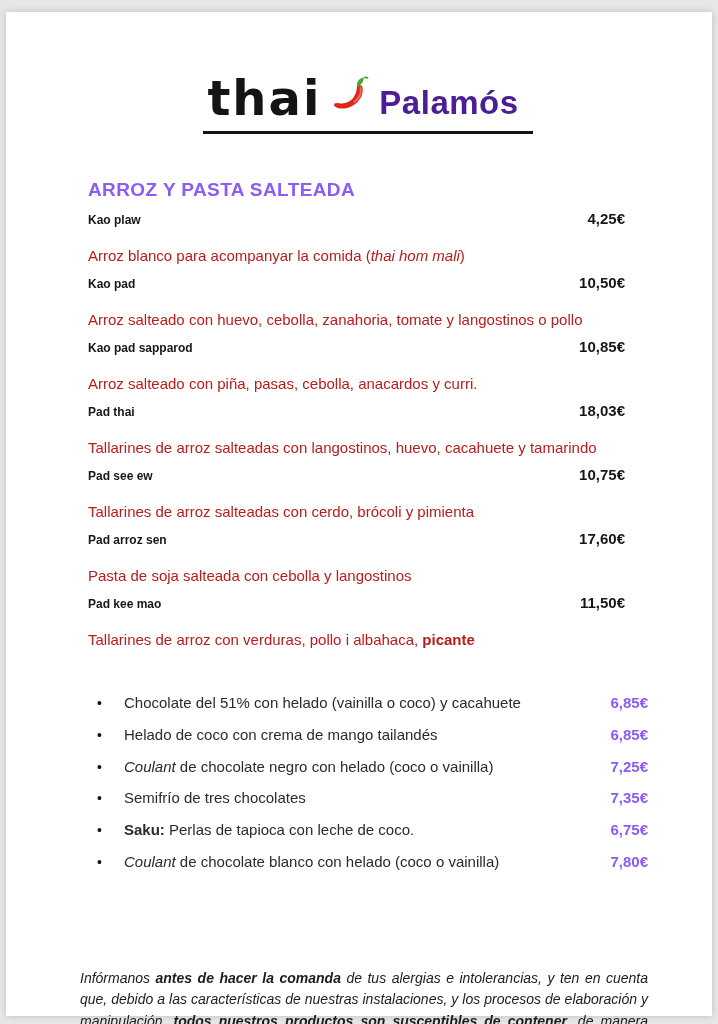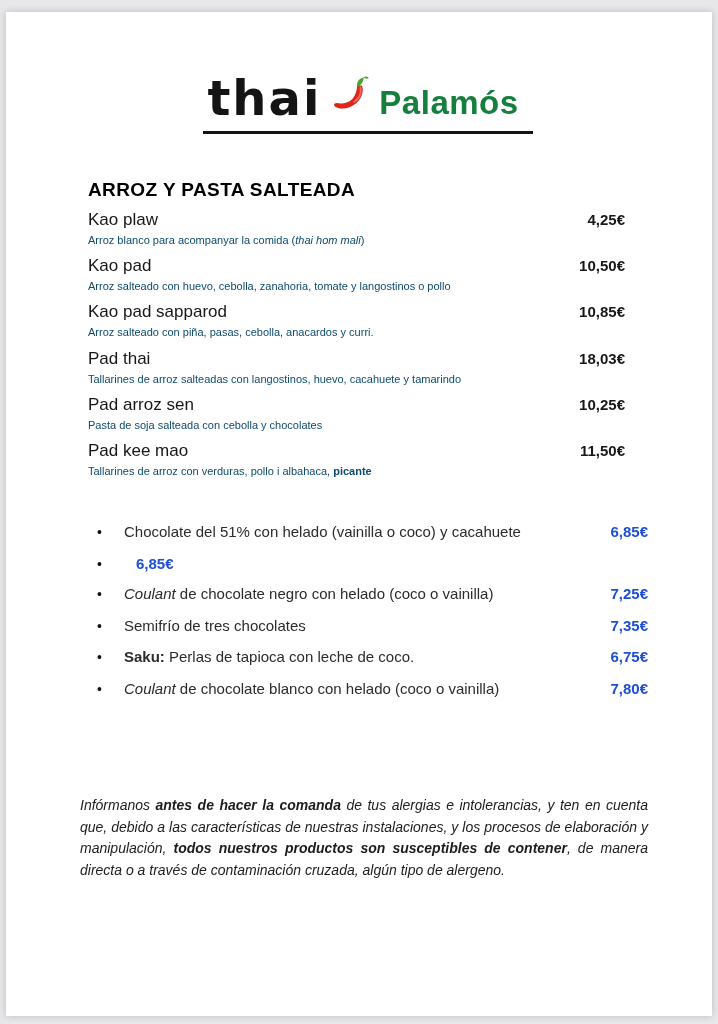--- a/index.html
+++ b/index.html
@@ -41,7 +41,7 @@
   .logo-city {
     font-size: 33px;
     font-weight: 700;
-    color: #15803d;
+    color: #4c1d95;
     letter-spacing: 0.5px;
     line-height: 1;
     padding-top: 8px;

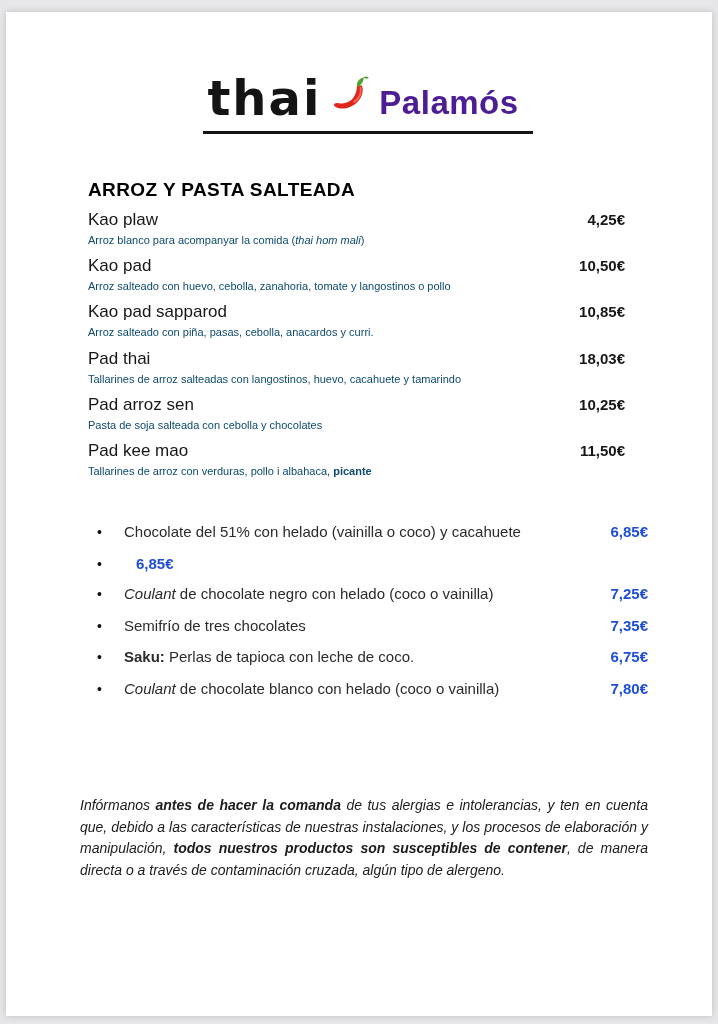--- a/index.html
+++ b/index.html
@@ -53,7 +53,7 @@
     font-size: 19px;
     font-weight: 900;
     letter-spacing: 0.4px;
-    color: #000000;
+    color: #8b5cf6;
   }
   .menu-item { margin-top: 9px; }
   .item-head {

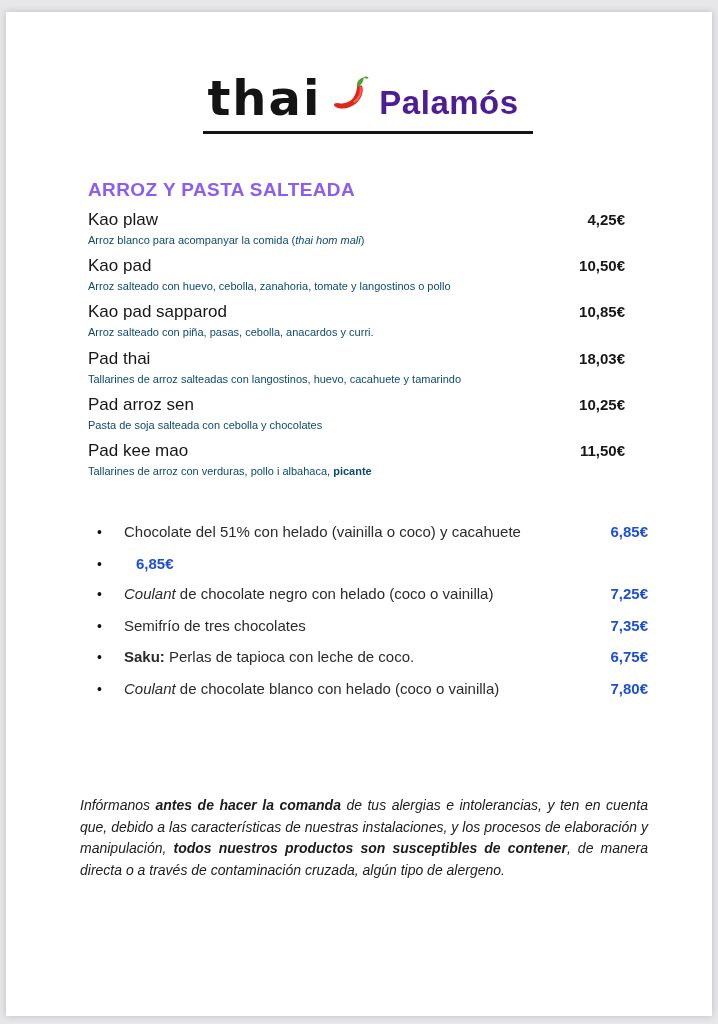--- a/index.html
+++ b/index.html
@@ -61,7 +61,7 @@
     justify-content: space-between;
     align-items: baseline;
   }
-  .item-name { font-size: 17px; font-weight: 400; color: #171717; }
+  .item-name { font-size: 12px; font-weight: 700; color: #171717; }
   .item-price { font-size: 15px; font-weight: 700; color: #171717; padding-right: 23px; white-space: nowrap; }
   .item-desc { font-size: 11px; color: #0c4a6e; margin-top: 4px; line-height: 1.2; }
   

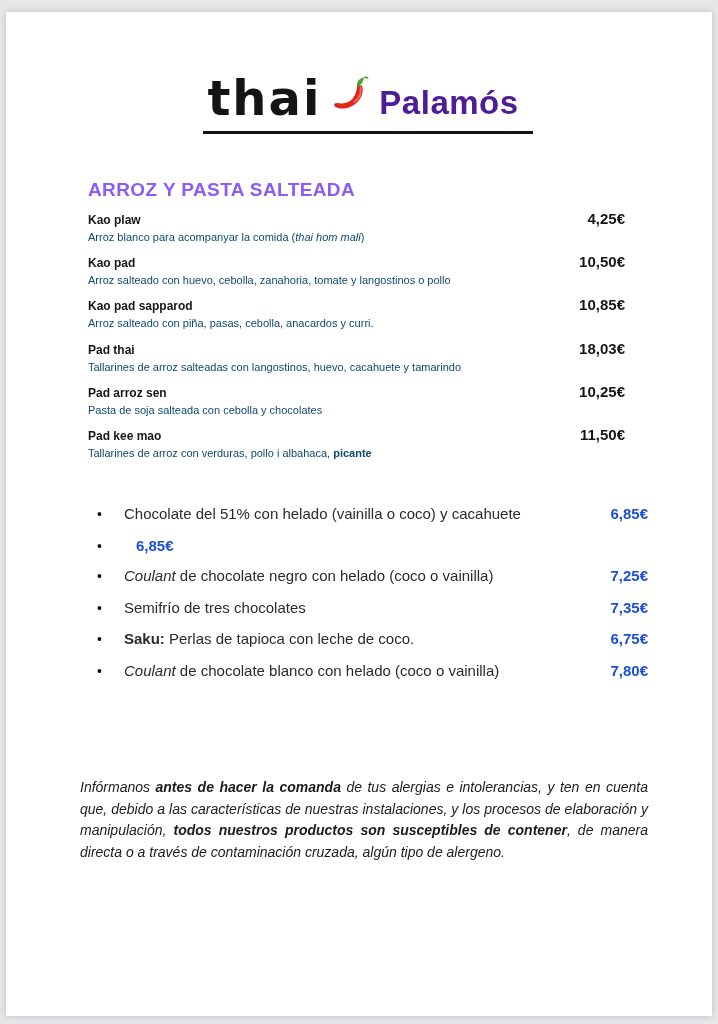--- a/index.html
+++ b/index.html
@@ -63,7 +63,7 @@
   }
   .item-name { font-size: 12px; font-weight: 700; color: #171717; }
   .item-price { font-size: 15px; font-weight: 700; color: #171717; padding-right: 23px; white-space: nowrap; }
-  .item-desc { font-size: 11px; color: #0c4a6e; margin-top: 4px; line-height: 1.2; }
+  .item-desc { font-size: 15px; color: #b91c1c; margin-top: 20px; line-height: 1.2; }
   
   .postres-item {
     display: flex;

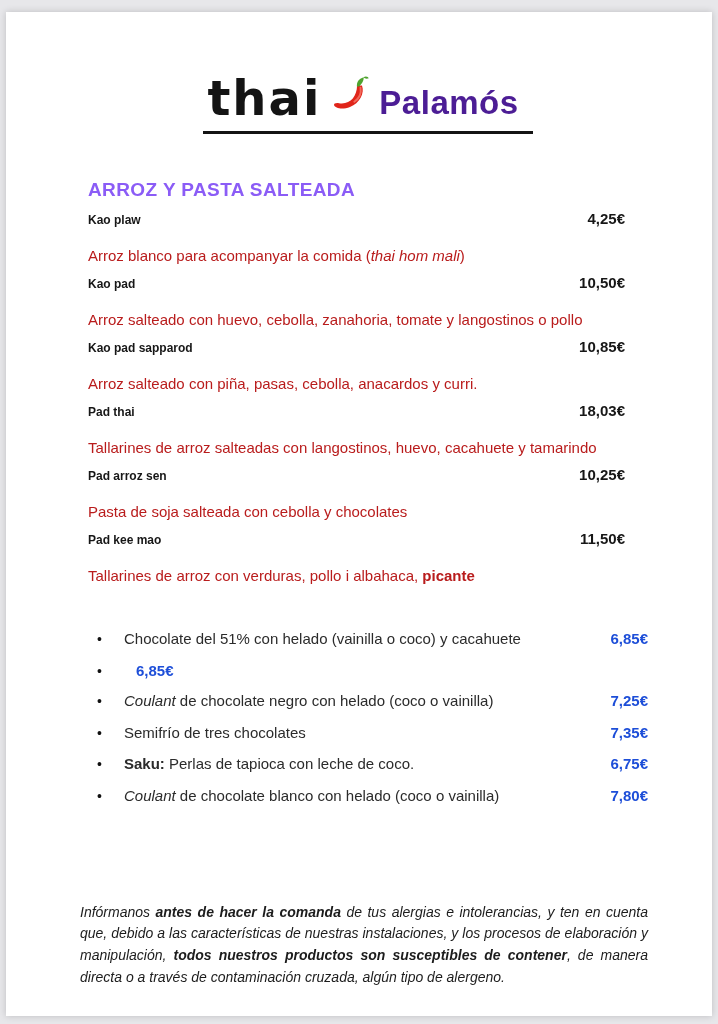--- a/index.html
+++ b/index.html
@@ -139,6 +139,10 @@
           <div class="item-desc"><span>Tallarines de arroz salteadas con langostinos, huevo, cacahuete y tamarindo</span></div>
         </div>
         <div class="menu-item">
+          <div class="item-head">
+            <span class="item-name">Pad see ew</span>
+            <span class="item-price">10,75€</span>
+          </div>
         </div>
         <div class="menu-item">
           <div class="item-head">

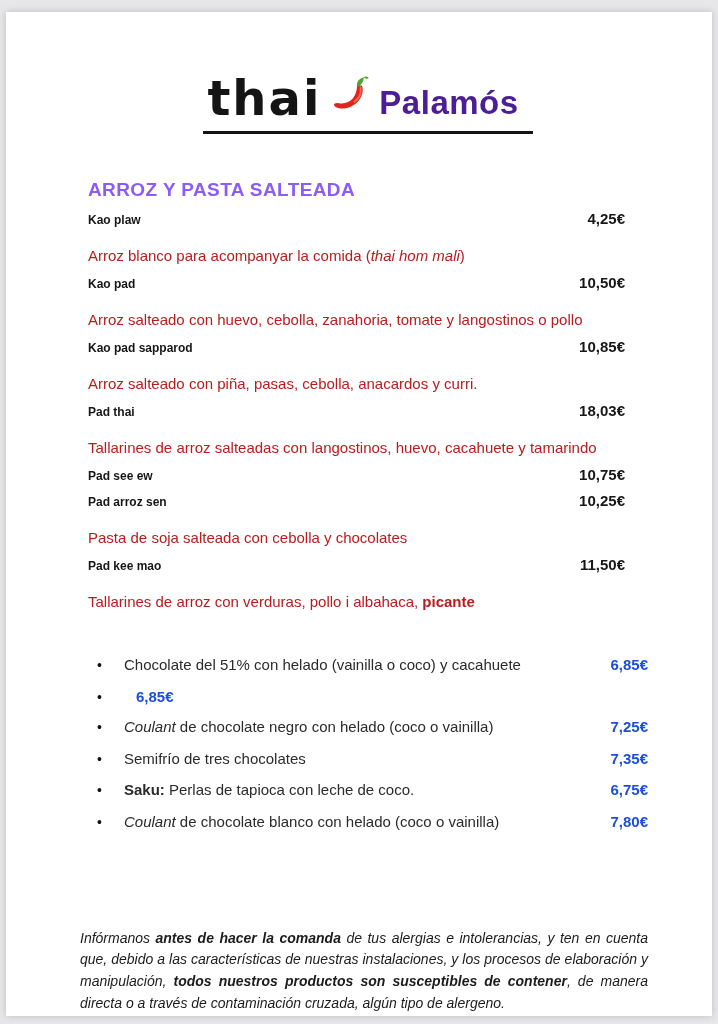--- a/index.html
+++ b/index.html
@@ -143,6 +143,7 @@
             <span class="item-name">Pad see ew</span>
             <span class="item-price">10,75€</span>
           </div>
+          <div class="item-desc"><span>Tallarines de arroz salteadas con cerdo, brócoli y pimienta</span></div>
         </div>
         <div class="menu-item">
           <div class="item-head">

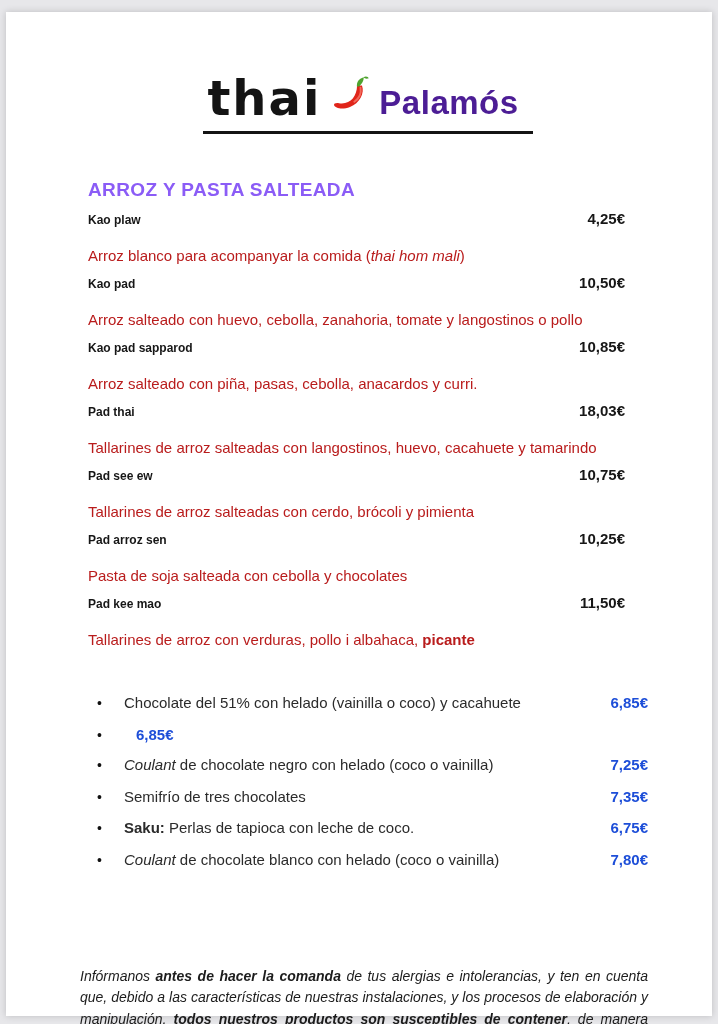--- a/index.html
+++ b/index.html
@@ -148,7 +148,7 @@
         <div class="menu-item">
           <div class="item-head">
             <span class="item-name">Pad arroz sen</span>
-            <span class="item-price">10,25€</span>
+            <span class="item-price">17,60€</span>
           </div>
           <div class="item-desc"><span>Pasta de soja salteada con cebolla y chocolates</span></div>
         </div>

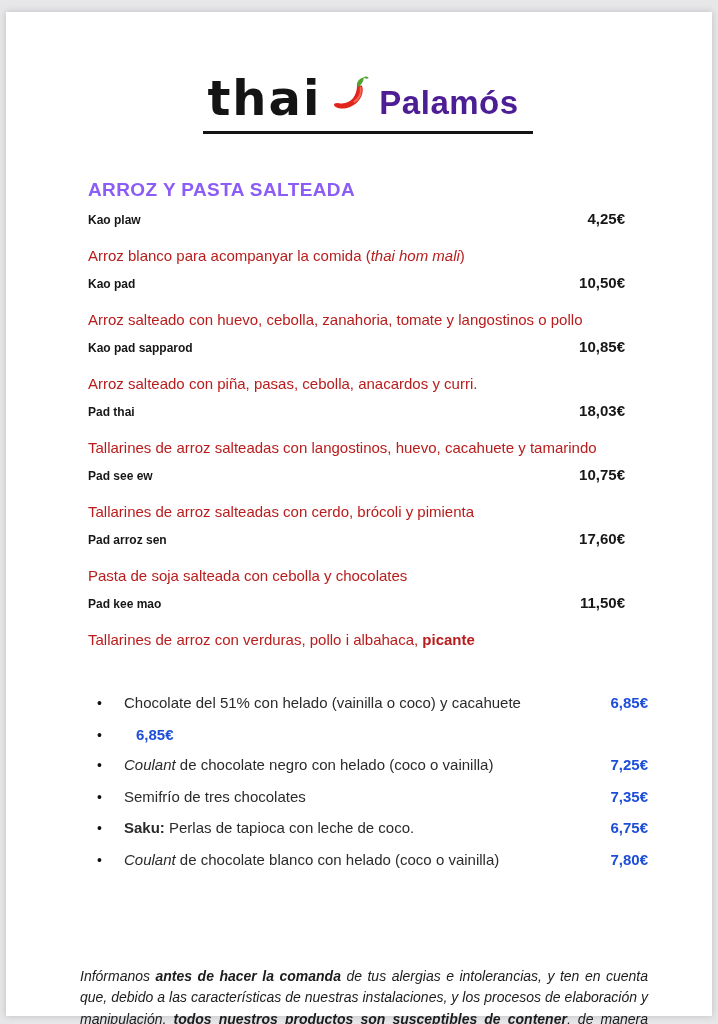--- a/index.html
+++ b/index.html
@@ -150,7 +150,7 @@
             <span class="item-name">Pad arroz sen</span>
             <span class="item-price">17,60€</span>
           </div>
-          <div class="item-desc"><span>Pasta de soja salteada con cebolla y chocolates</span></div>
+          <div class="item-desc"><span>Pasta de soja salteada con cebolla y langostinos</span></div>
         </div>
         <div class="menu-item">
           <div class="item-head">

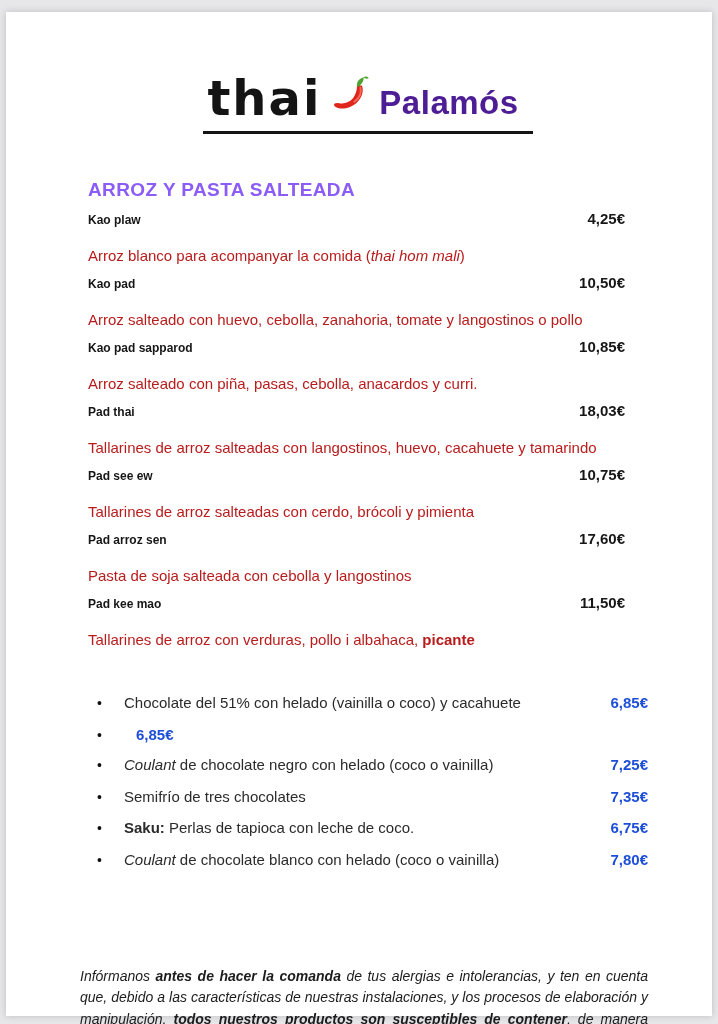--- a/index.html
+++ b/index.html
@@ -74,7 +74,7 @@
   }
   .bullet { flex: none; width: 27px; padding-left: 9px; font-size: 14px; color: #111; }
   .postres-text { flex: 1; line-height: 1.25; }
-  .postres-price { font-weight: 700; color: #1d4ed8; white-space: nowrap; padding-left: 12px; }
+  .postres-price { font-weight: 700; color: #8b5cf6; white-space: nowrap; padding-left: 12px; }
   
   .footer {
     margin: 96px 0 0 -8px;

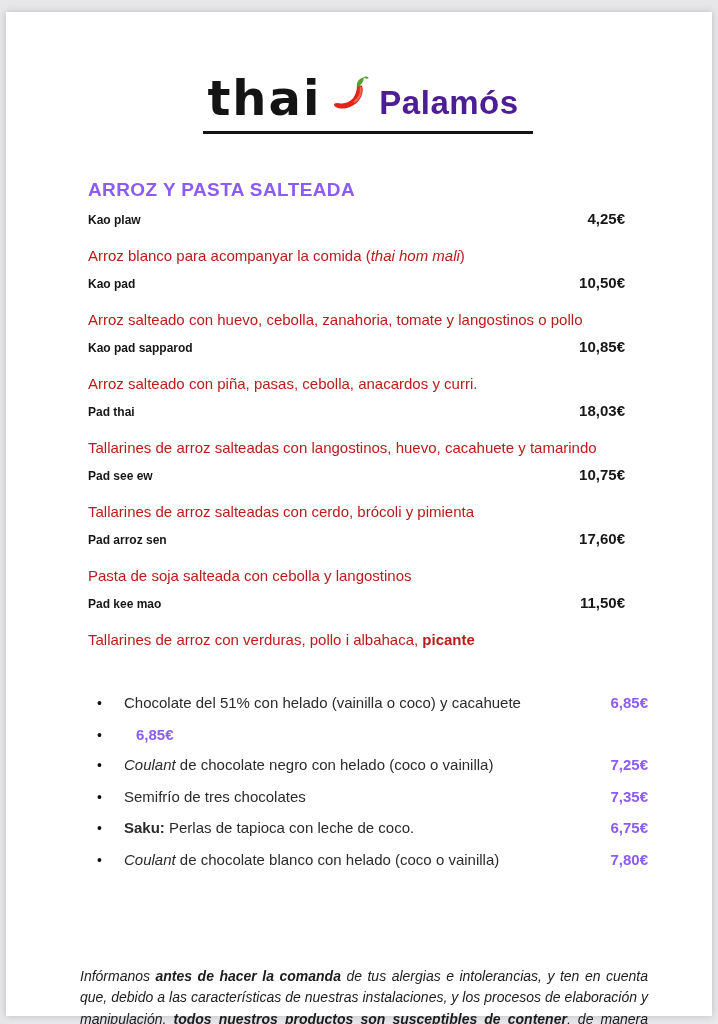--- a/index.html
+++ b/index.html
@@ -171,6 +171,7 @@
         </div>
         <div class="postres-item">
           <span class="bullet">•</span>
+          <span class="postres-text"><span>Helado de coco con crema de mango tailandés</span></span>
           <span class="postres-price">6,85€</span>
         </div>
         <div class="postres-item">

